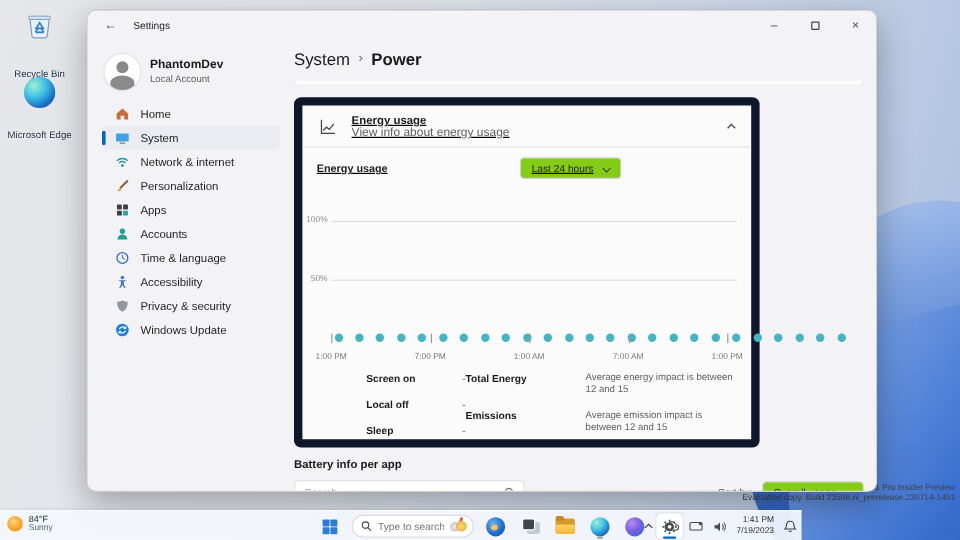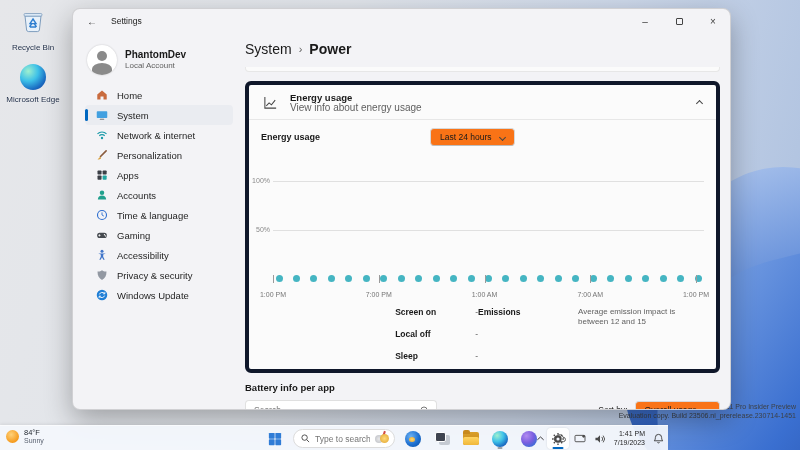--- a/index.html
+++ b/index.html
@@ -17,7 +17,7 @@
 
   
   .dicon { position:absolute; width:58px; text-align:center; cursor:default; }
-  .dicon .dlabel { display:block; margin-top:5px; font-size:8px; line-height:9px; color:#22304a;
+  .dicon .dlabel { display:block; margin-top:18px; font-size:8px; line-height:9px; color:#22304a;
     text-shadow:0 0 2px rgba(255,255,255,.9); }
   .dicon-recycle { left:4px; top:8px; } .dicon-edge { left:4px; top:64px; }
   .edge-ball { width:26px; height:26px; border-radius:50%; margin:0 auto;

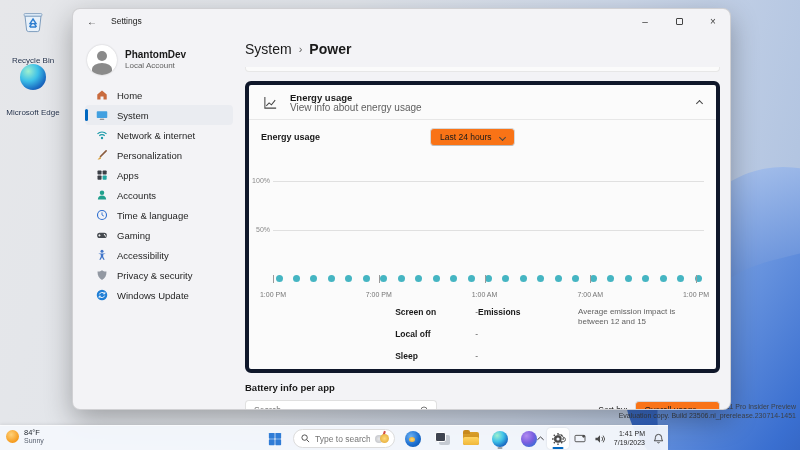--- a/index.html
+++ b/index.html
@@ -75,7 +75,7 @@
   .sliver { width:475px; height:5px; background:#fbfbfb; border:1px solid #e7e7e7; border-top:none;
     border-radius:0 0 4px 4px; margin-bottom:9px; }
 
-  .card { position:relative; width:475px; height:292px; background:#fbfbfb; border:4px solid #0f172a; border-radius:6px; }
+  .card { position:relative; width:388px; height:292px; background:#fbfbfb; border:7px solid #0f172a; border-radius:6px;text-decoration:underline; }
   .cardhead { display:flex; align-items:center; gap:12px; height:34px; padding:0 14px; }
   .ctitle { font-size:9.5px; font-weight:700; color:#1a1a1a; line-height:11px; }
   .csub { font-size:10px; color:#5f5f5f; line-height:9px; }

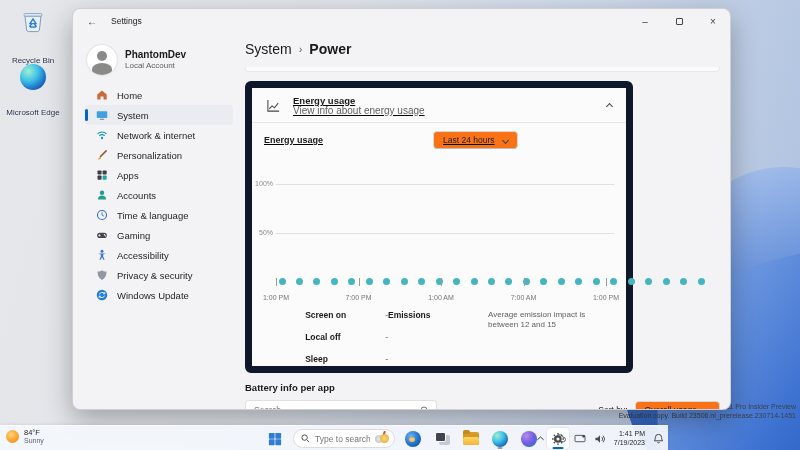--- a/index.html
+++ b/index.html
@@ -86,7 +86,7 @@
   .carddivider { height:1px; background:#e7e7e7; }
   .cardrow { display:flex; align-items:center; padding:8px 14px 0 12px; }
   .rowlabel { font-size:9px; font-weight:700; color:#1a1a1a; }
-  .dropbtn { margin-left:110px; display:flex; align-items:center; gap:8px; background:#f97316; border:1px solid #d8d8d8;
+  .dropbtn { margin-left:110px; display:flex; align-items:center; gap:8px; background:#84cc16; border:1px solid #d8d8d8;
     border-bottom-color:#bdbdbd; border-radius:4px; padding:3px 9px; font-size:8.5px; color:#1a1a1a; cursor:pointer; }
 
   

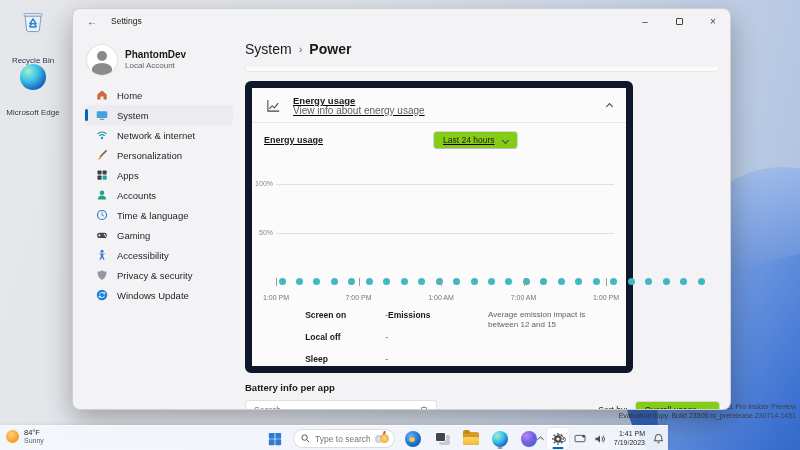--- a/index.html
+++ b/index.html
@@ -270,17 +270,6 @@
               </svg>
             </span>
           <span>Time &amp; language</span>
-        </div>
-        <div class="navitem">
-          <span class="nicon">
-              <svg width="12" height="12" viewBox="0 0 16 16">
-                <rect x="1.5" y="5" width="13" height="7" rx="3.4" fill="#45494f"></rect>
-                <circle cx="11.3" cy="7.6" r="0.9" fill="#fff"></circle>
-                <circle cx="12.8" cy="9.2" r="0.9" fill="#fff"></circle>
-                <path d="M4.6 7 v3 M3.1 8.5 h3" stroke="#fff" stroke-width="1"></path>
-              </svg>
-            </span>
-          <span>Gaming</span>
         </div>
         <div class="navitem">
           <span class="nicon">

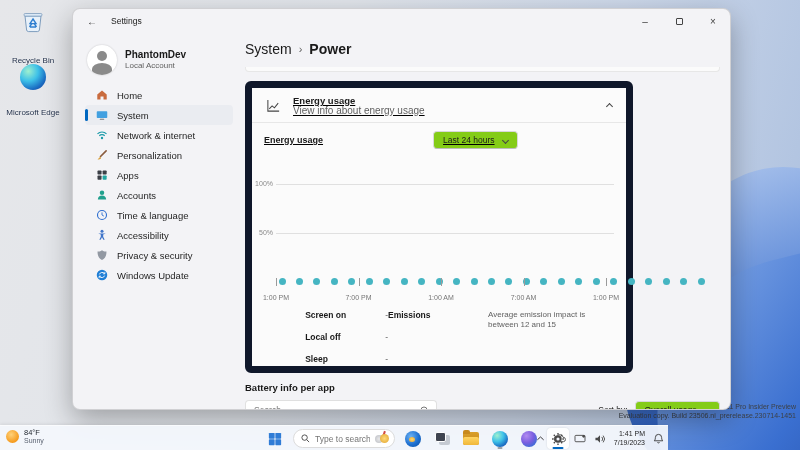--- a/index.html
+++ b/index.html
@@ -403,6 +403,10 @@
           </div>
           <div class="scol-r">
             <div class="srow-r">
+              <span class="slabel-r">Total Energy</span>
+              <span class="sdesc">Average energy impact is between 12 and 15</span>
+            </div>
+            <div class="srow-r">
               <span class="slabel-r">Emissions</span>
               <span class="sdesc">Average emission impact is between 12 and 15</span>
             </div>

